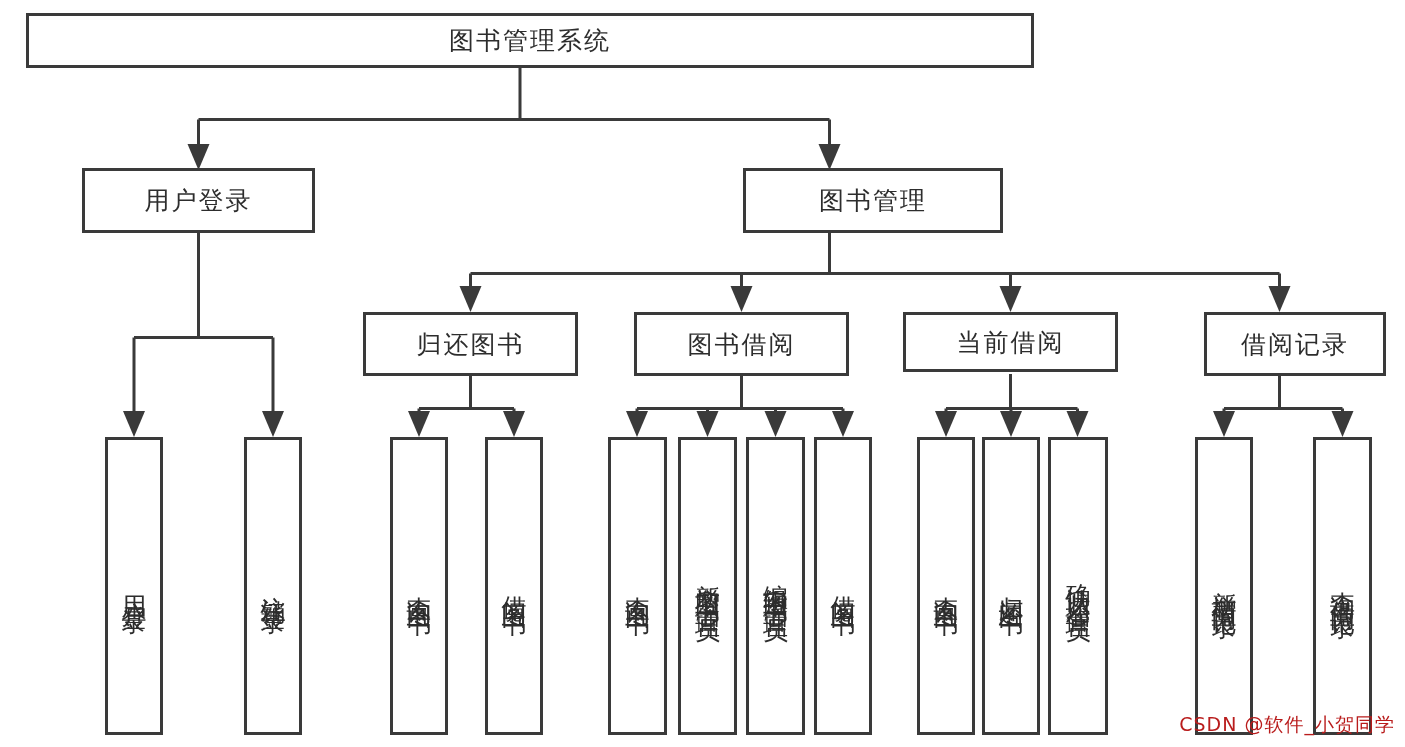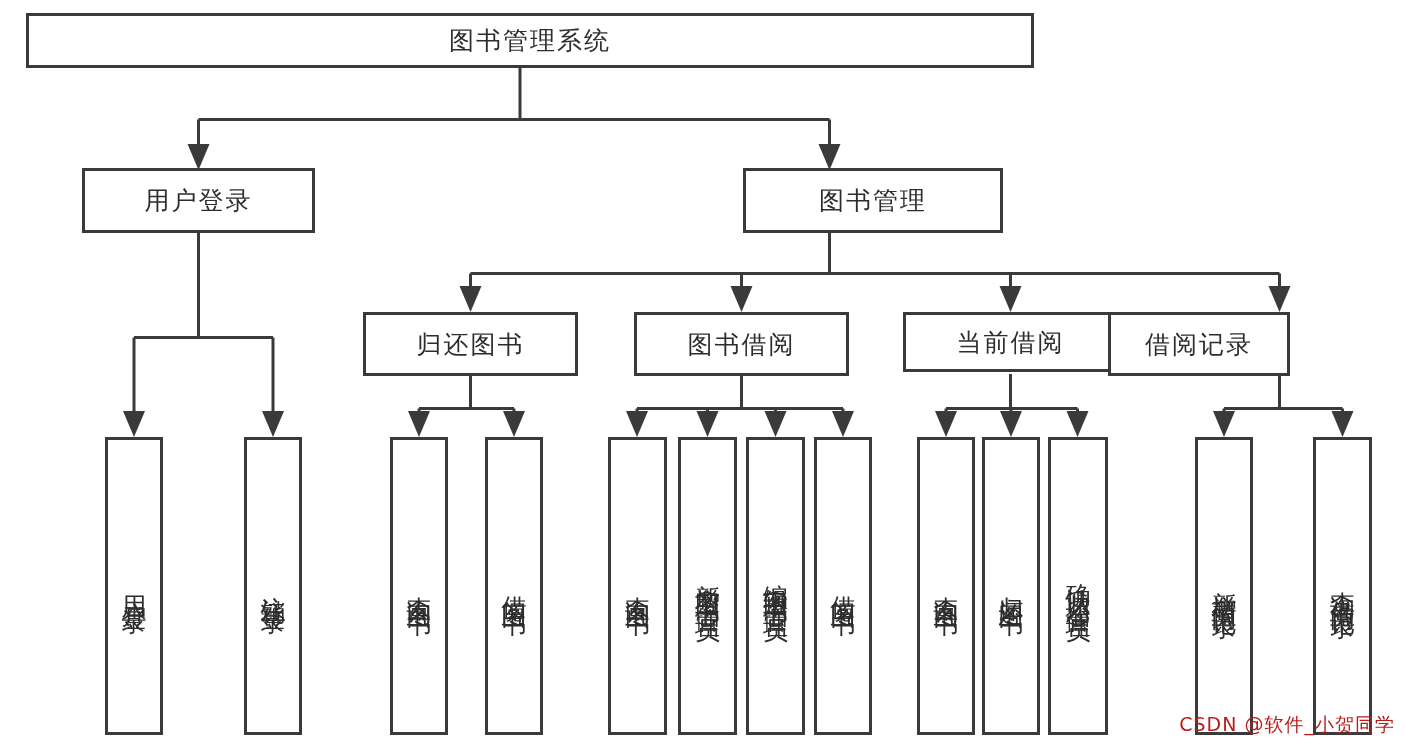--- a/index.html
+++ b/index.html
@@ -127,7 +127,7 @@
   <div class="hbox" style="left:903px; top:312px; width:215px; height:60px;">
     <span>当前借阅</span>
   </div>
-  <div class="hbox" style="left:1108px; top:312px; width:182px; height:64px;">
+  <div class="hbox" style="left:1204px; top:312px; width:182px; height:64px;">
     <span>借阅记录</span>
   </div>
 

